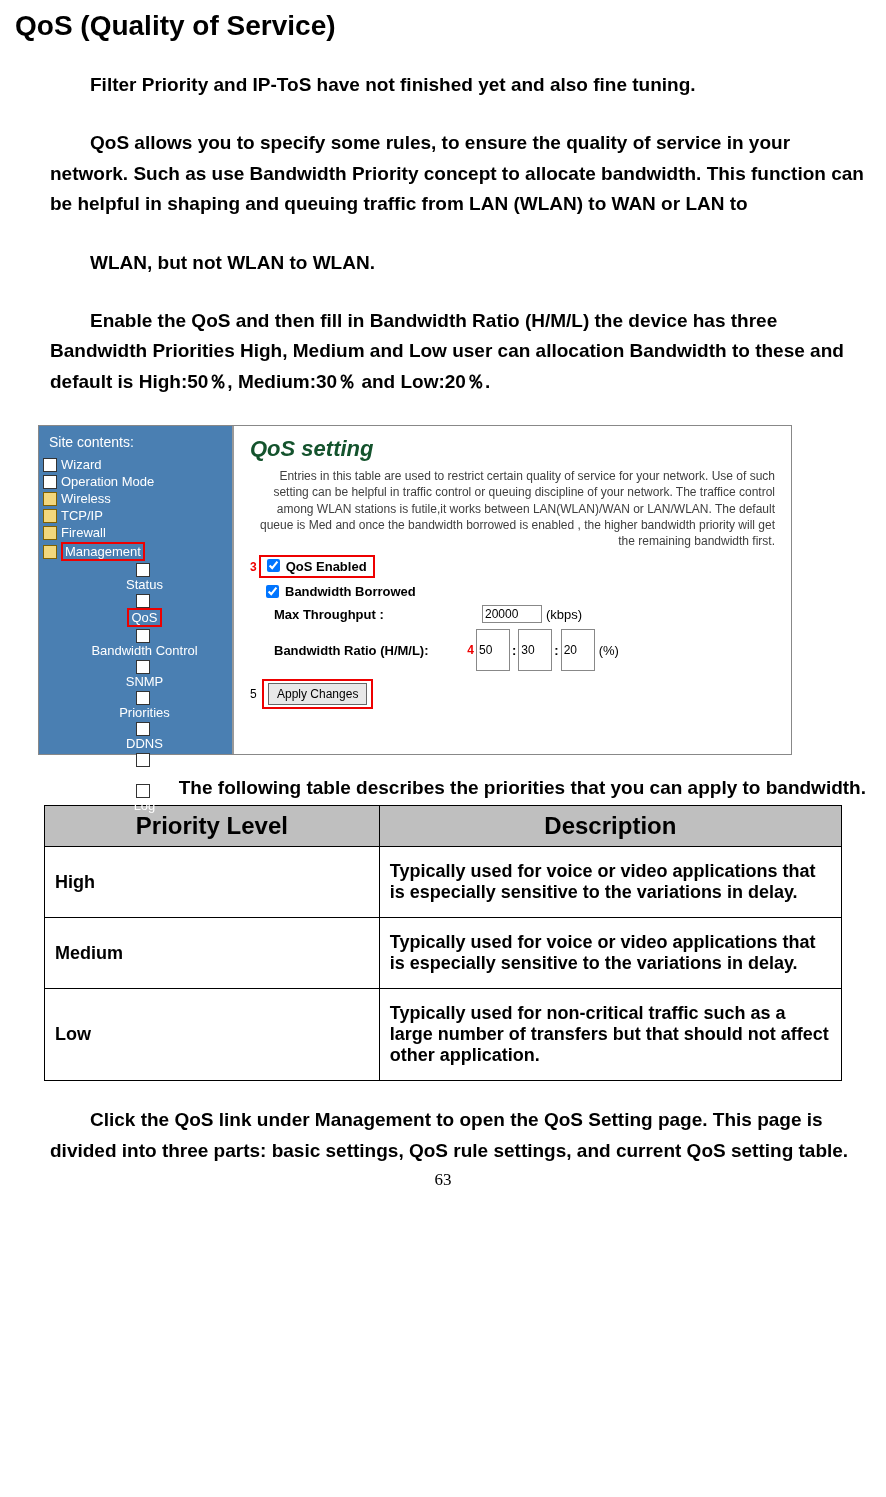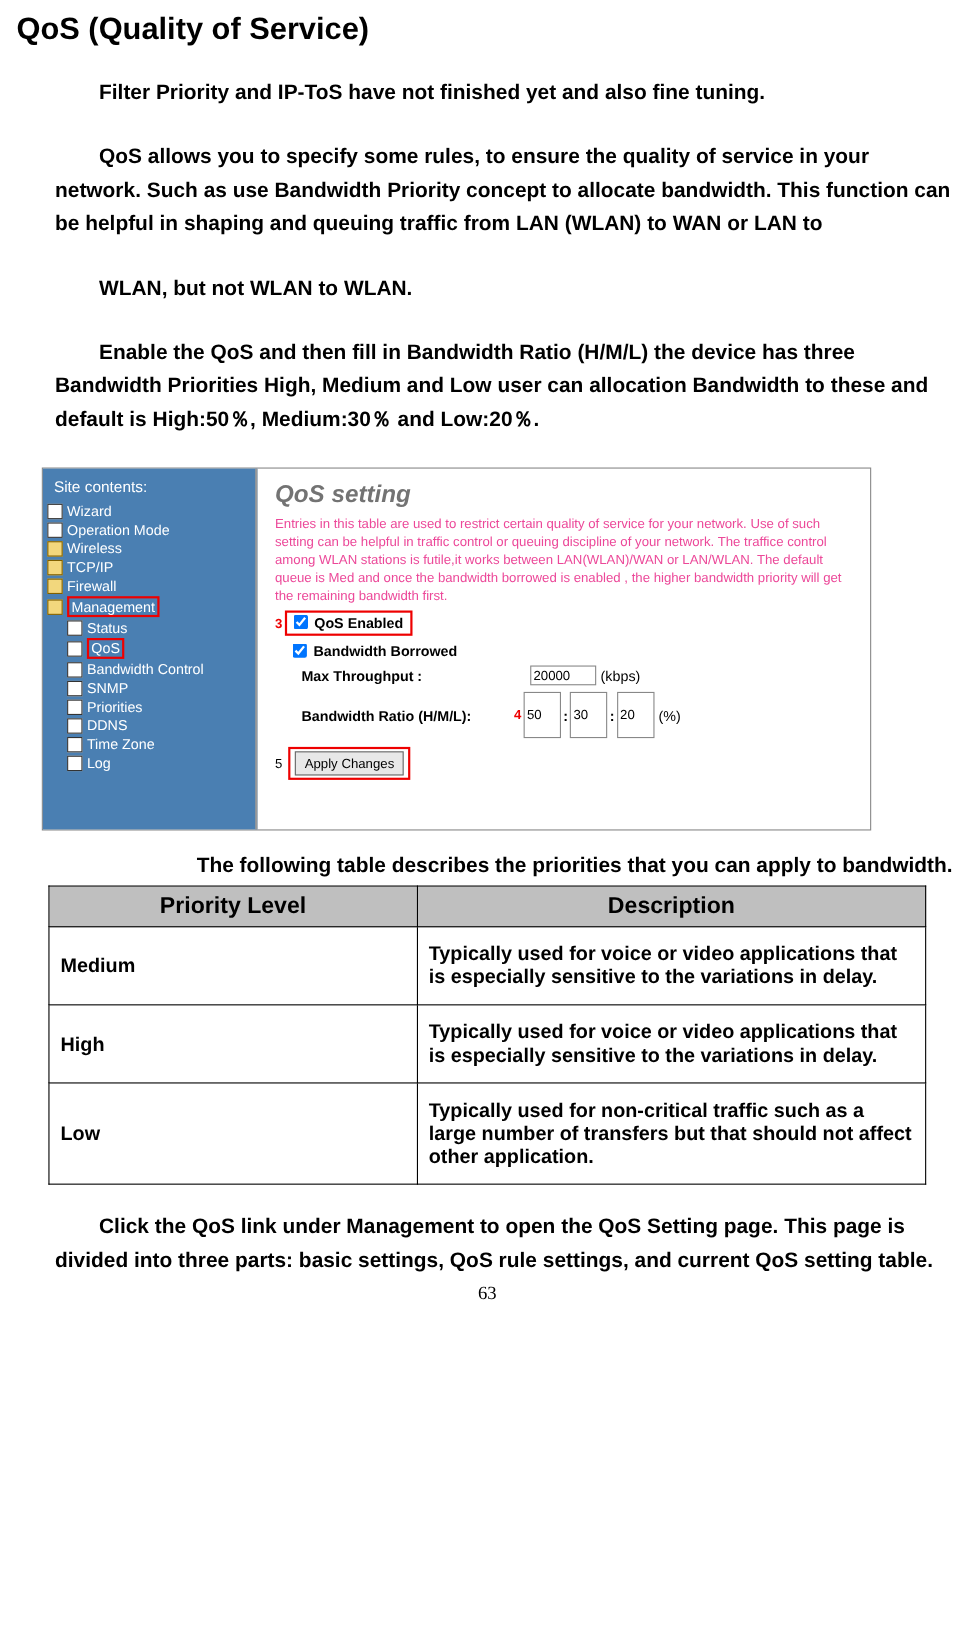--- a/index.html
+++ b/index.html
@@ -69,7 +69,7 @@
       position: relative;
     }
     .panel-title {
-      color: #737373;
+      color: #14532d;
       font-weight: bold;
       font-size: 22px;
       font-style: italic;

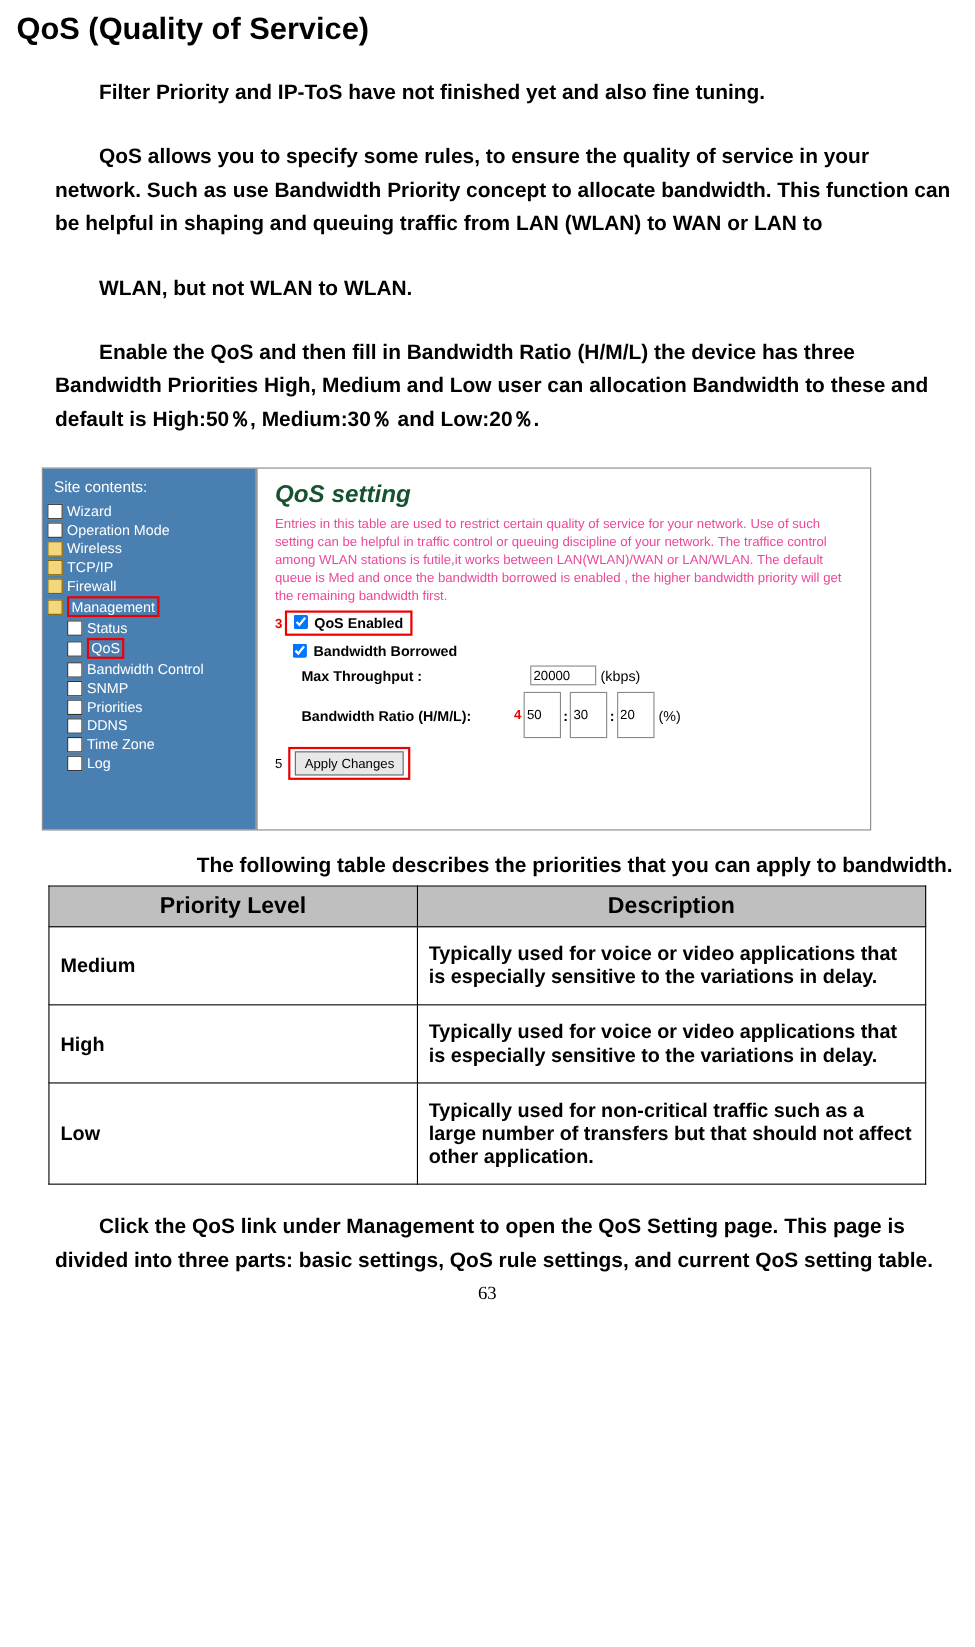--- a/index.html
+++ b/index.html
@@ -77,9 +77,10 @@
     }
     .panel-desc {
       font-size: 12px;
-      color: #ec4899;
+      color: #404040;
       line-height: 1.35;
       padding-right: 6px;
+      text-align: right;
     }
     .form-row { display: flex; align-items: center; margin: 6px 0; font-weight:bold; font-size:13px; }
     .form-row .red-num { color:#e00; font-weight:bold; margin-right:2px; font-size:12px; }

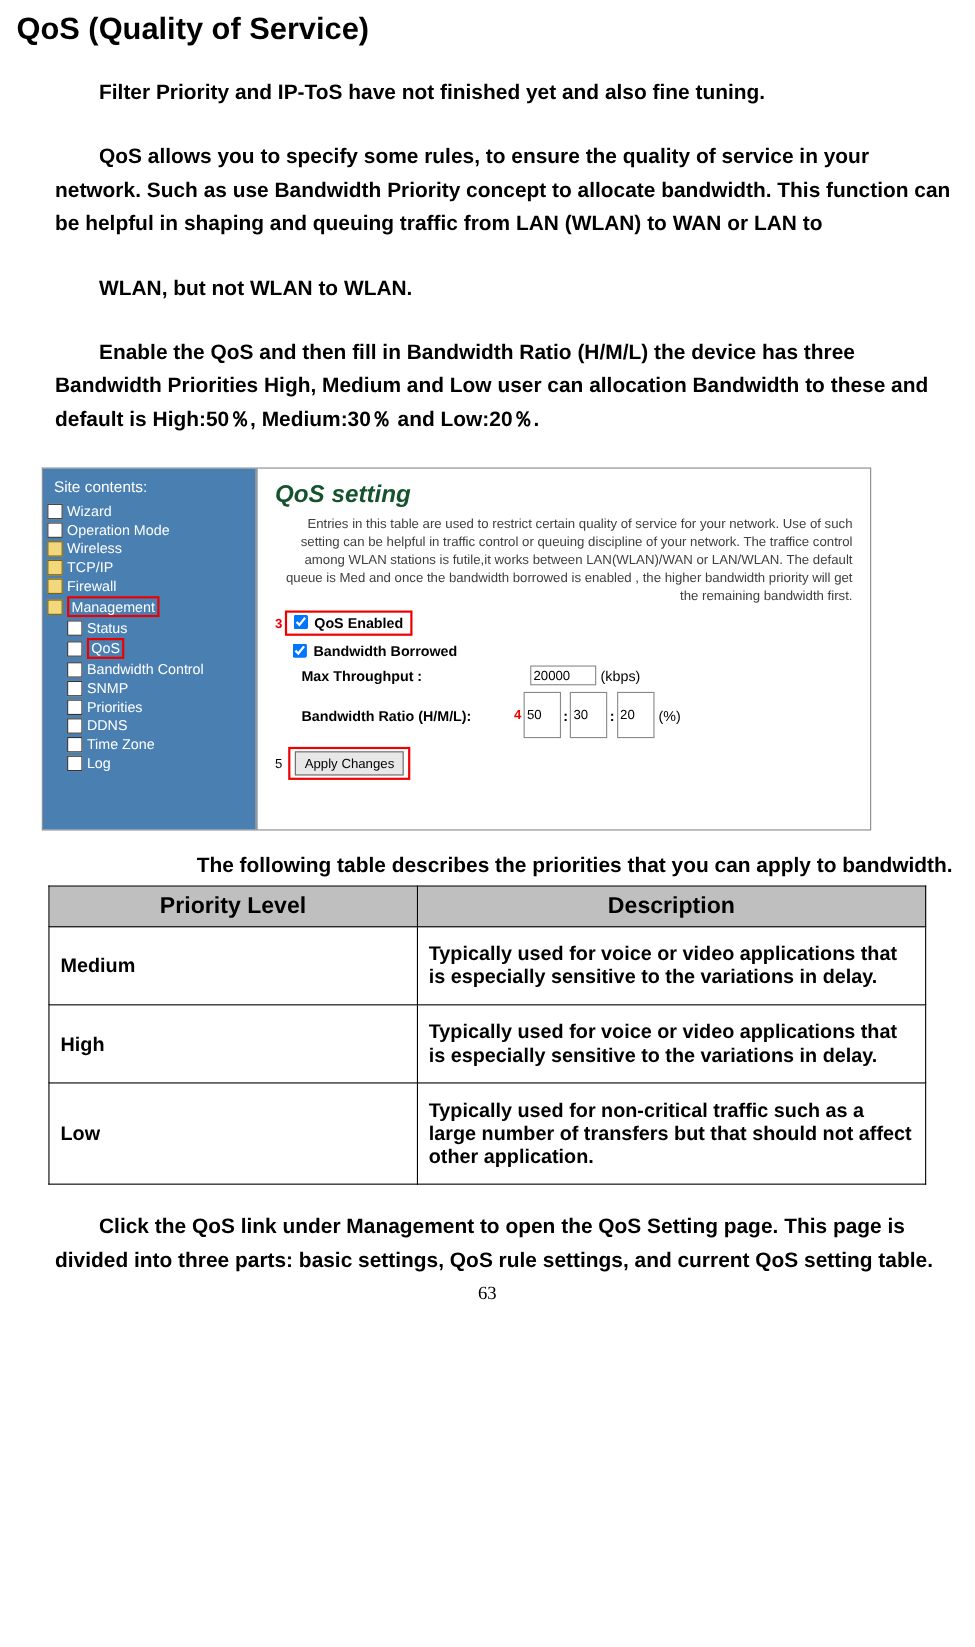--- a/index.html
+++ b/index.html
@@ -61,7 +61,7 @@
     .tree-item .icon { width: 14px; height: 14px; margin-right: 4px; display:inline-block; }
     .folder { background:#f2d77d; border:1px solid #806000; }
     .page-ico { background:#fff; border:1px solid #333; position:relative; }
-    .tree-item.nested { margin-left: 18px; }
+    .tree-item.nested { margin-left: 18px; flex-direction: column; }
     .boxed { border: 2px solid #e00; padding: 0px 2px; }
     .main-panel {
       flex: 1;

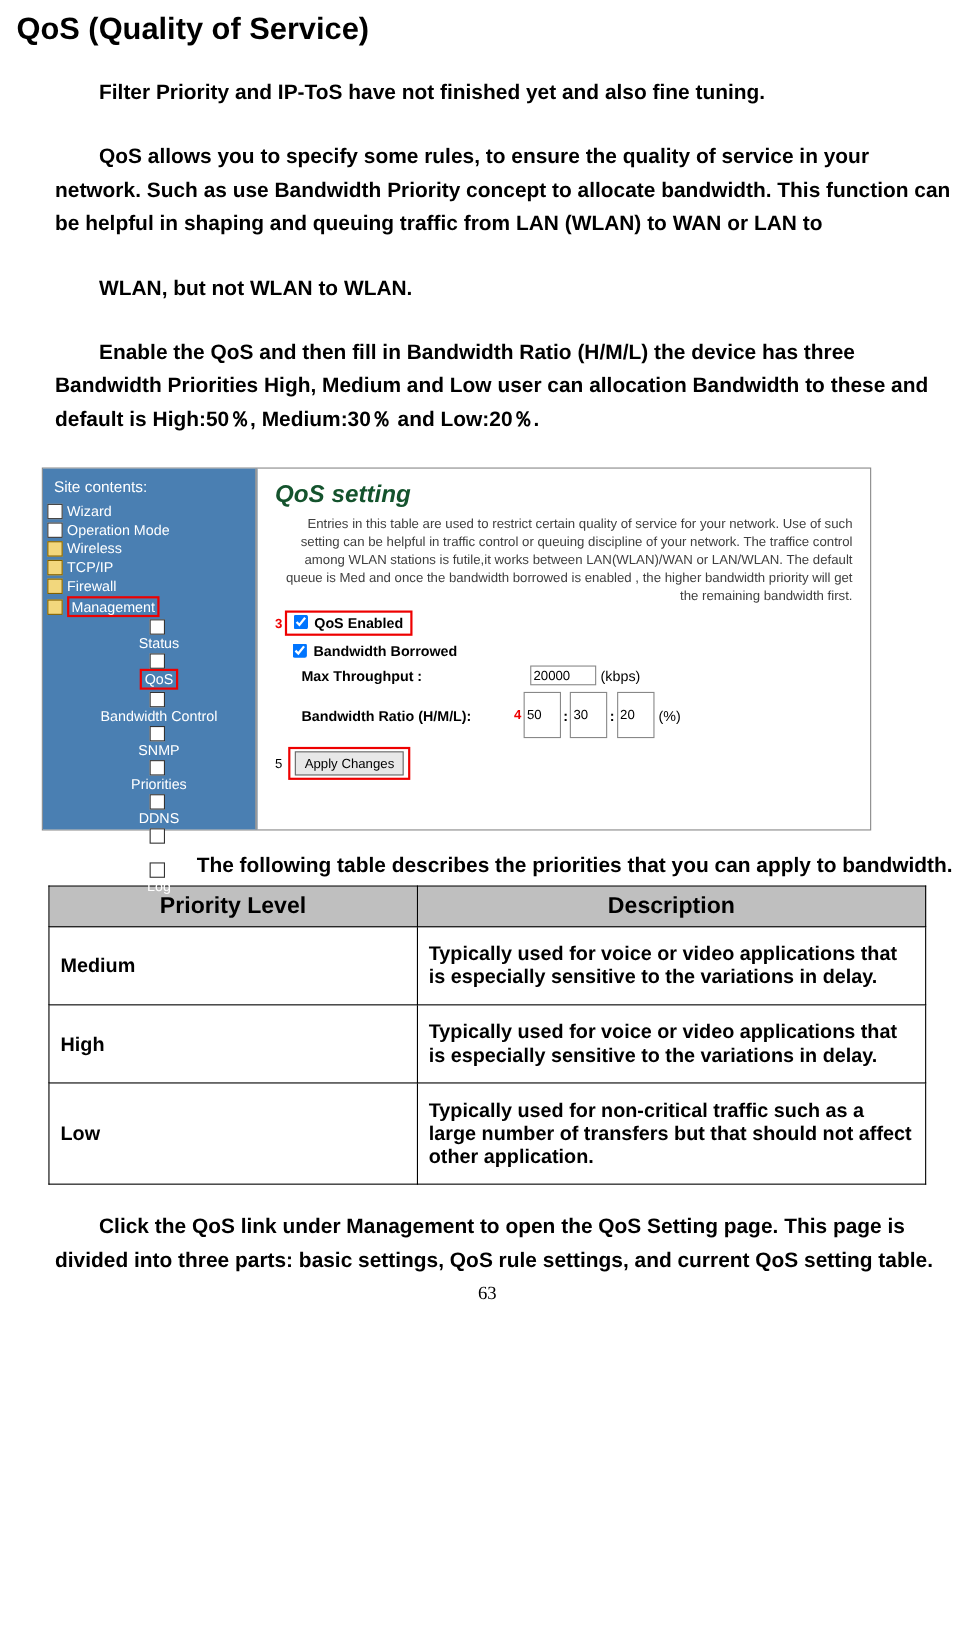--- a/index.html
+++ b/index.html
@@ -116,7 +116,7 @@
       text-align: center;
       font-weight: bold;
       padding: 6px;
-      font-size: 21px;
+      font-size: 24px;
     }
     table.priority td { font-weight: bold; }
     table.priority td.level { width: 42%; }

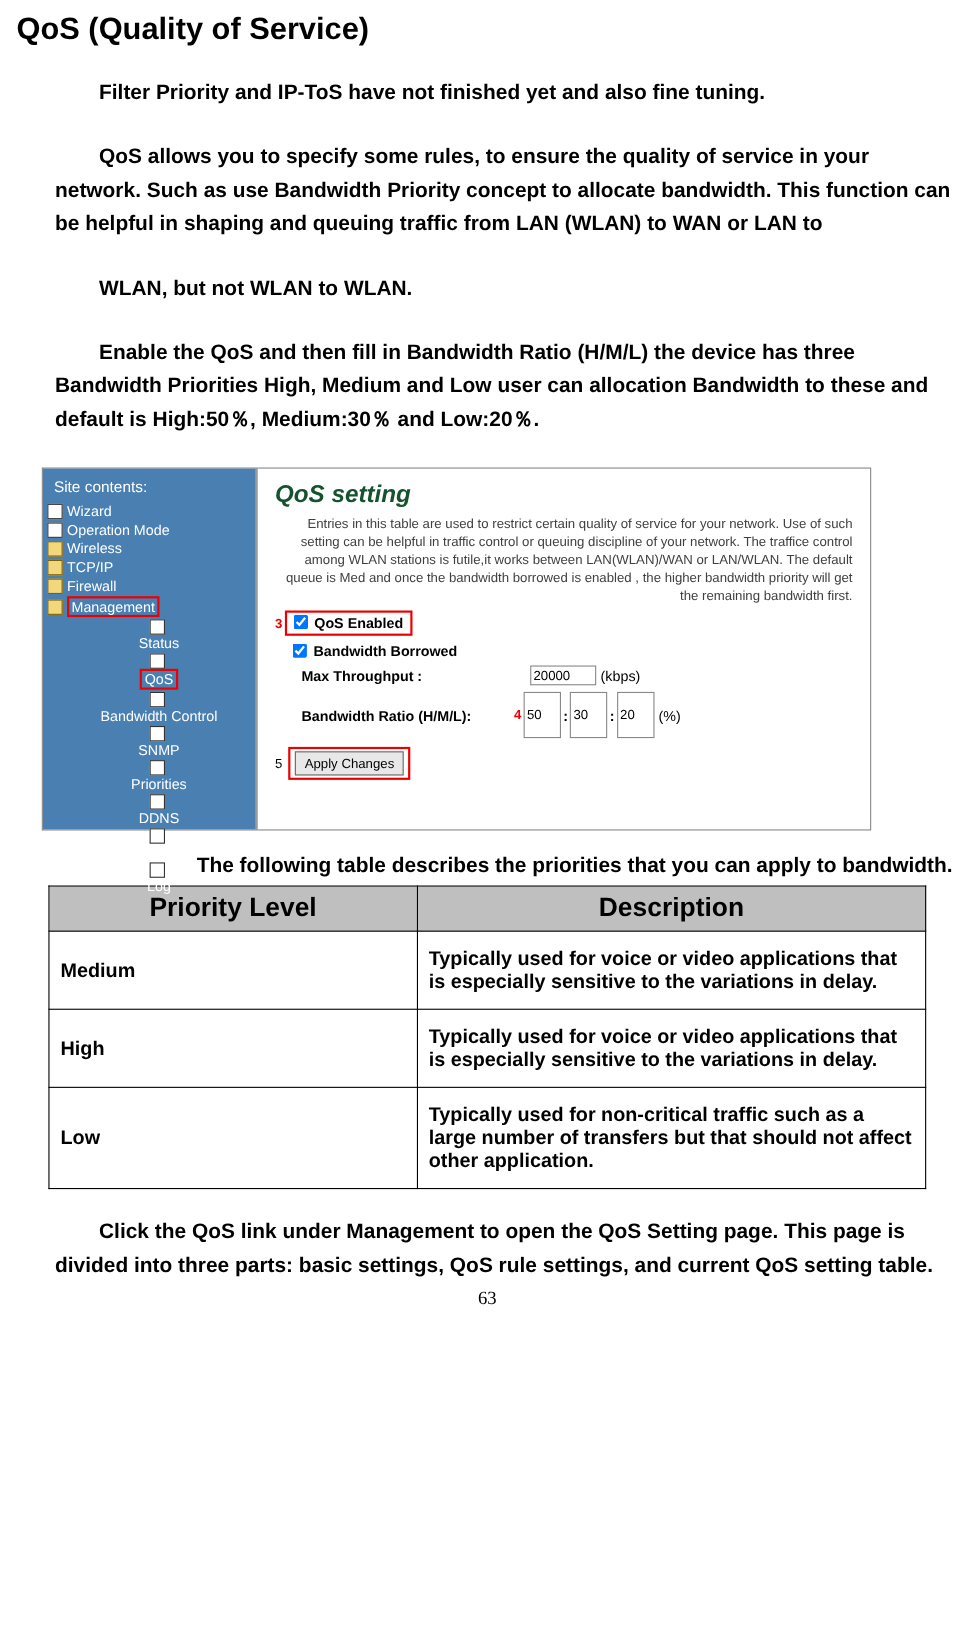--- a/index.html
+++ b/index.html
@@ -261,14 +261,14 @@
   </thead>
   <tbody>
     <tr>
+      <td class="level">High</td>
+      <td>Typically used for voice or video applications that is especially sensitive to the variations in delay.</td>
+    </tr>
+    <tr>
       <td class="level">Medium</td>
       <td>Typically used for voice or video applications that is especially sensitive to the variations in delay.</td>
     </tr>
     <tr>
-      <td class="level">High</td>
-      <td>Typically used for voice or video applications that is especially sensitive to the variations in delay.</td>
-    </tr>
-    <tr>
       <td class="level">Low</td>
       <td>Typically used for non-critical traffic such as a large number of transfers but that should not affect other application.</td>
     </tr>

